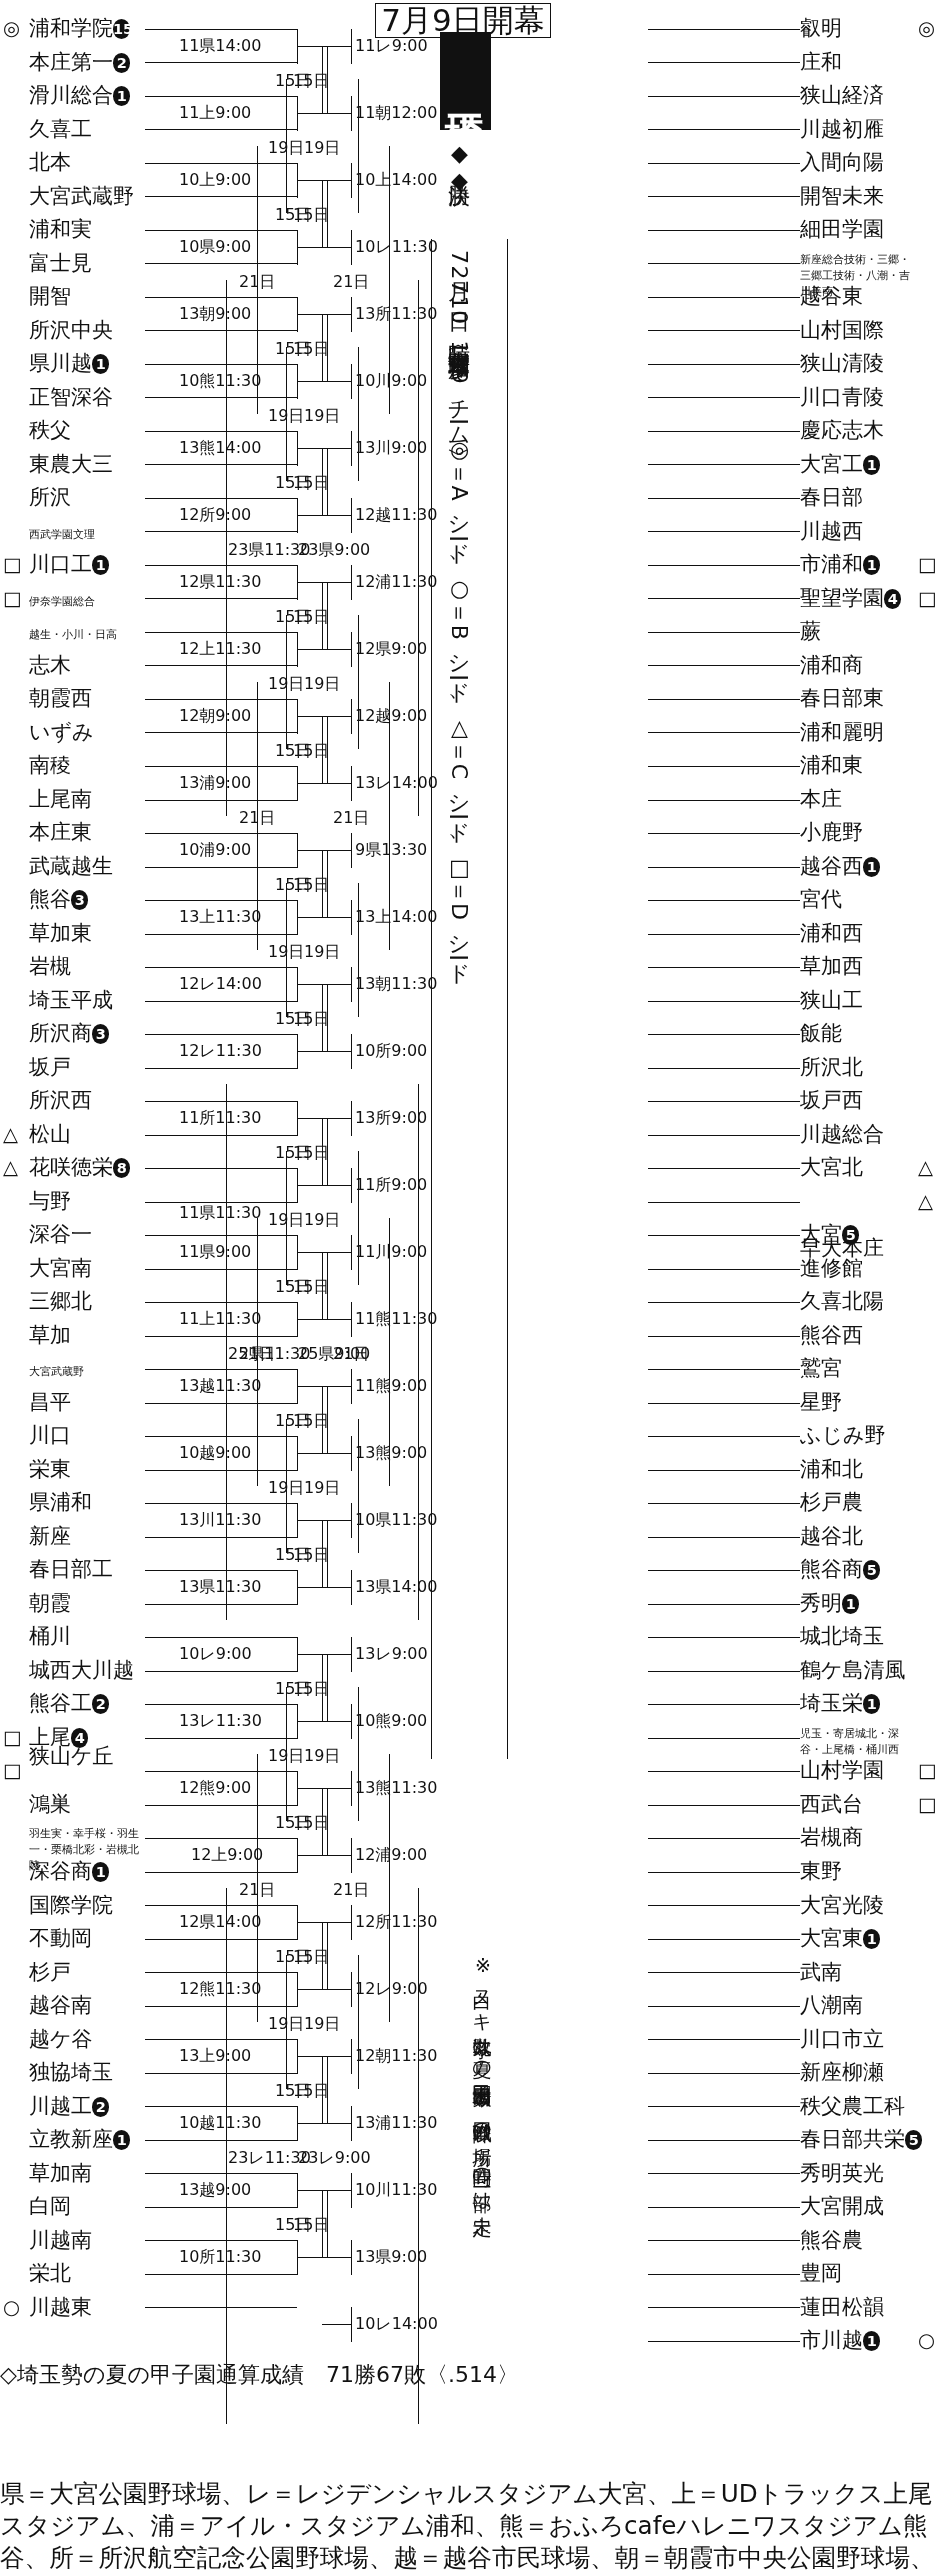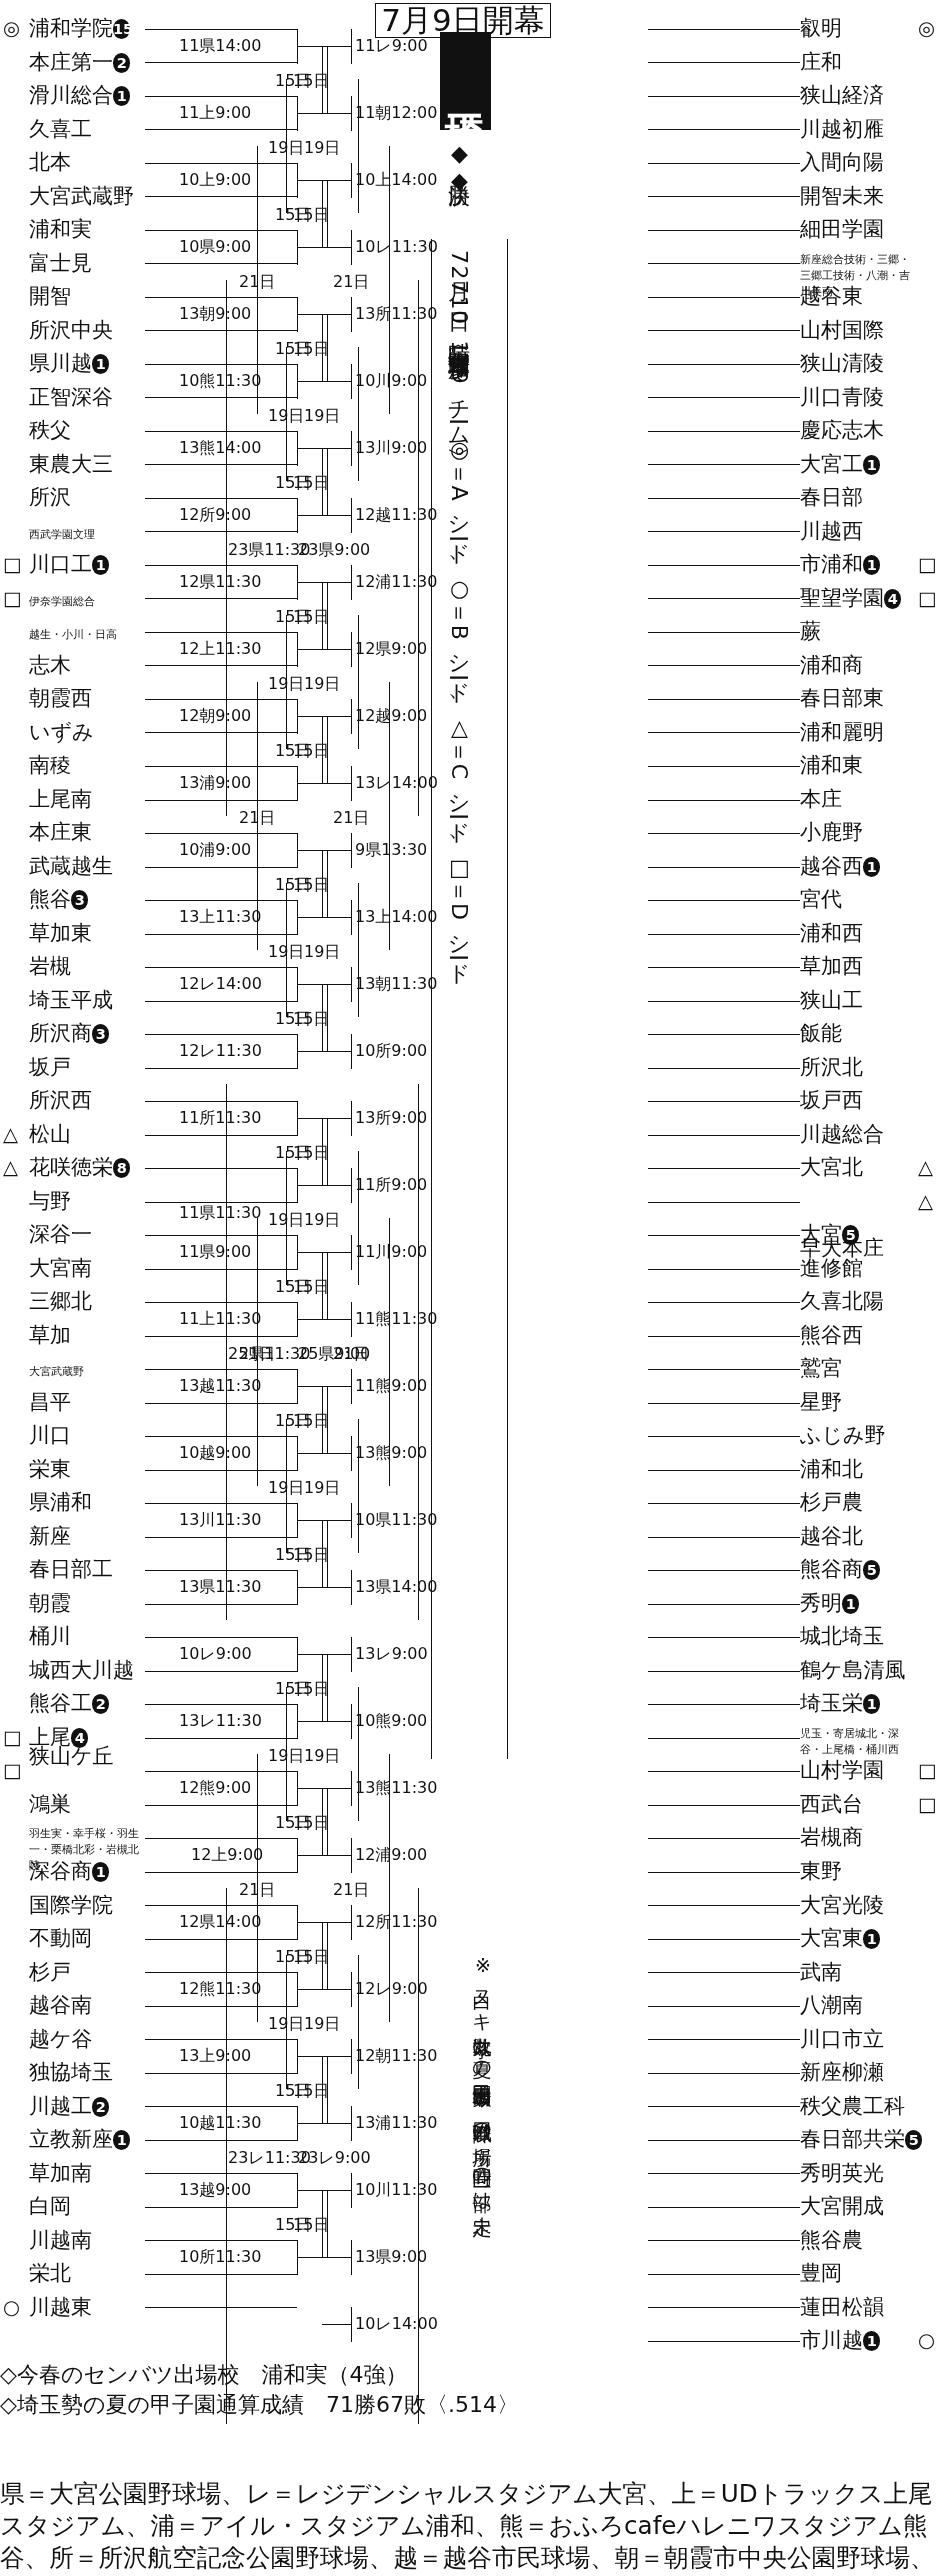--- a/index.html
+++ b/index.html
@@ -39,7 +39,6 @@
   <div class="ln" style="left:507px;top:239px;width:1.4px;height:1520px;"></div>
 
   <div class="notes">
-    <div>◇今春のセンバツ出場校　浦和実（4強）</div>
     <div>◇埼玉勢の夏の甲子園通算成績　71勝67敗〈.514〉</div>
   </div>
   <div class="footer">県＝大宮公園野球場、レ＝レジデンシャルスタジアム大宮、上＝UDトラックス上尾スタジアム、浦＝アイル・スタジアム浦和、熊＝おふろcafeハレニワスタジアム熊谷、所＝所沢航空記念公園野球場、越＝越谷市民球場、朝＝朝霞市中央公園野球場、川＝川口市営野球場</div>

